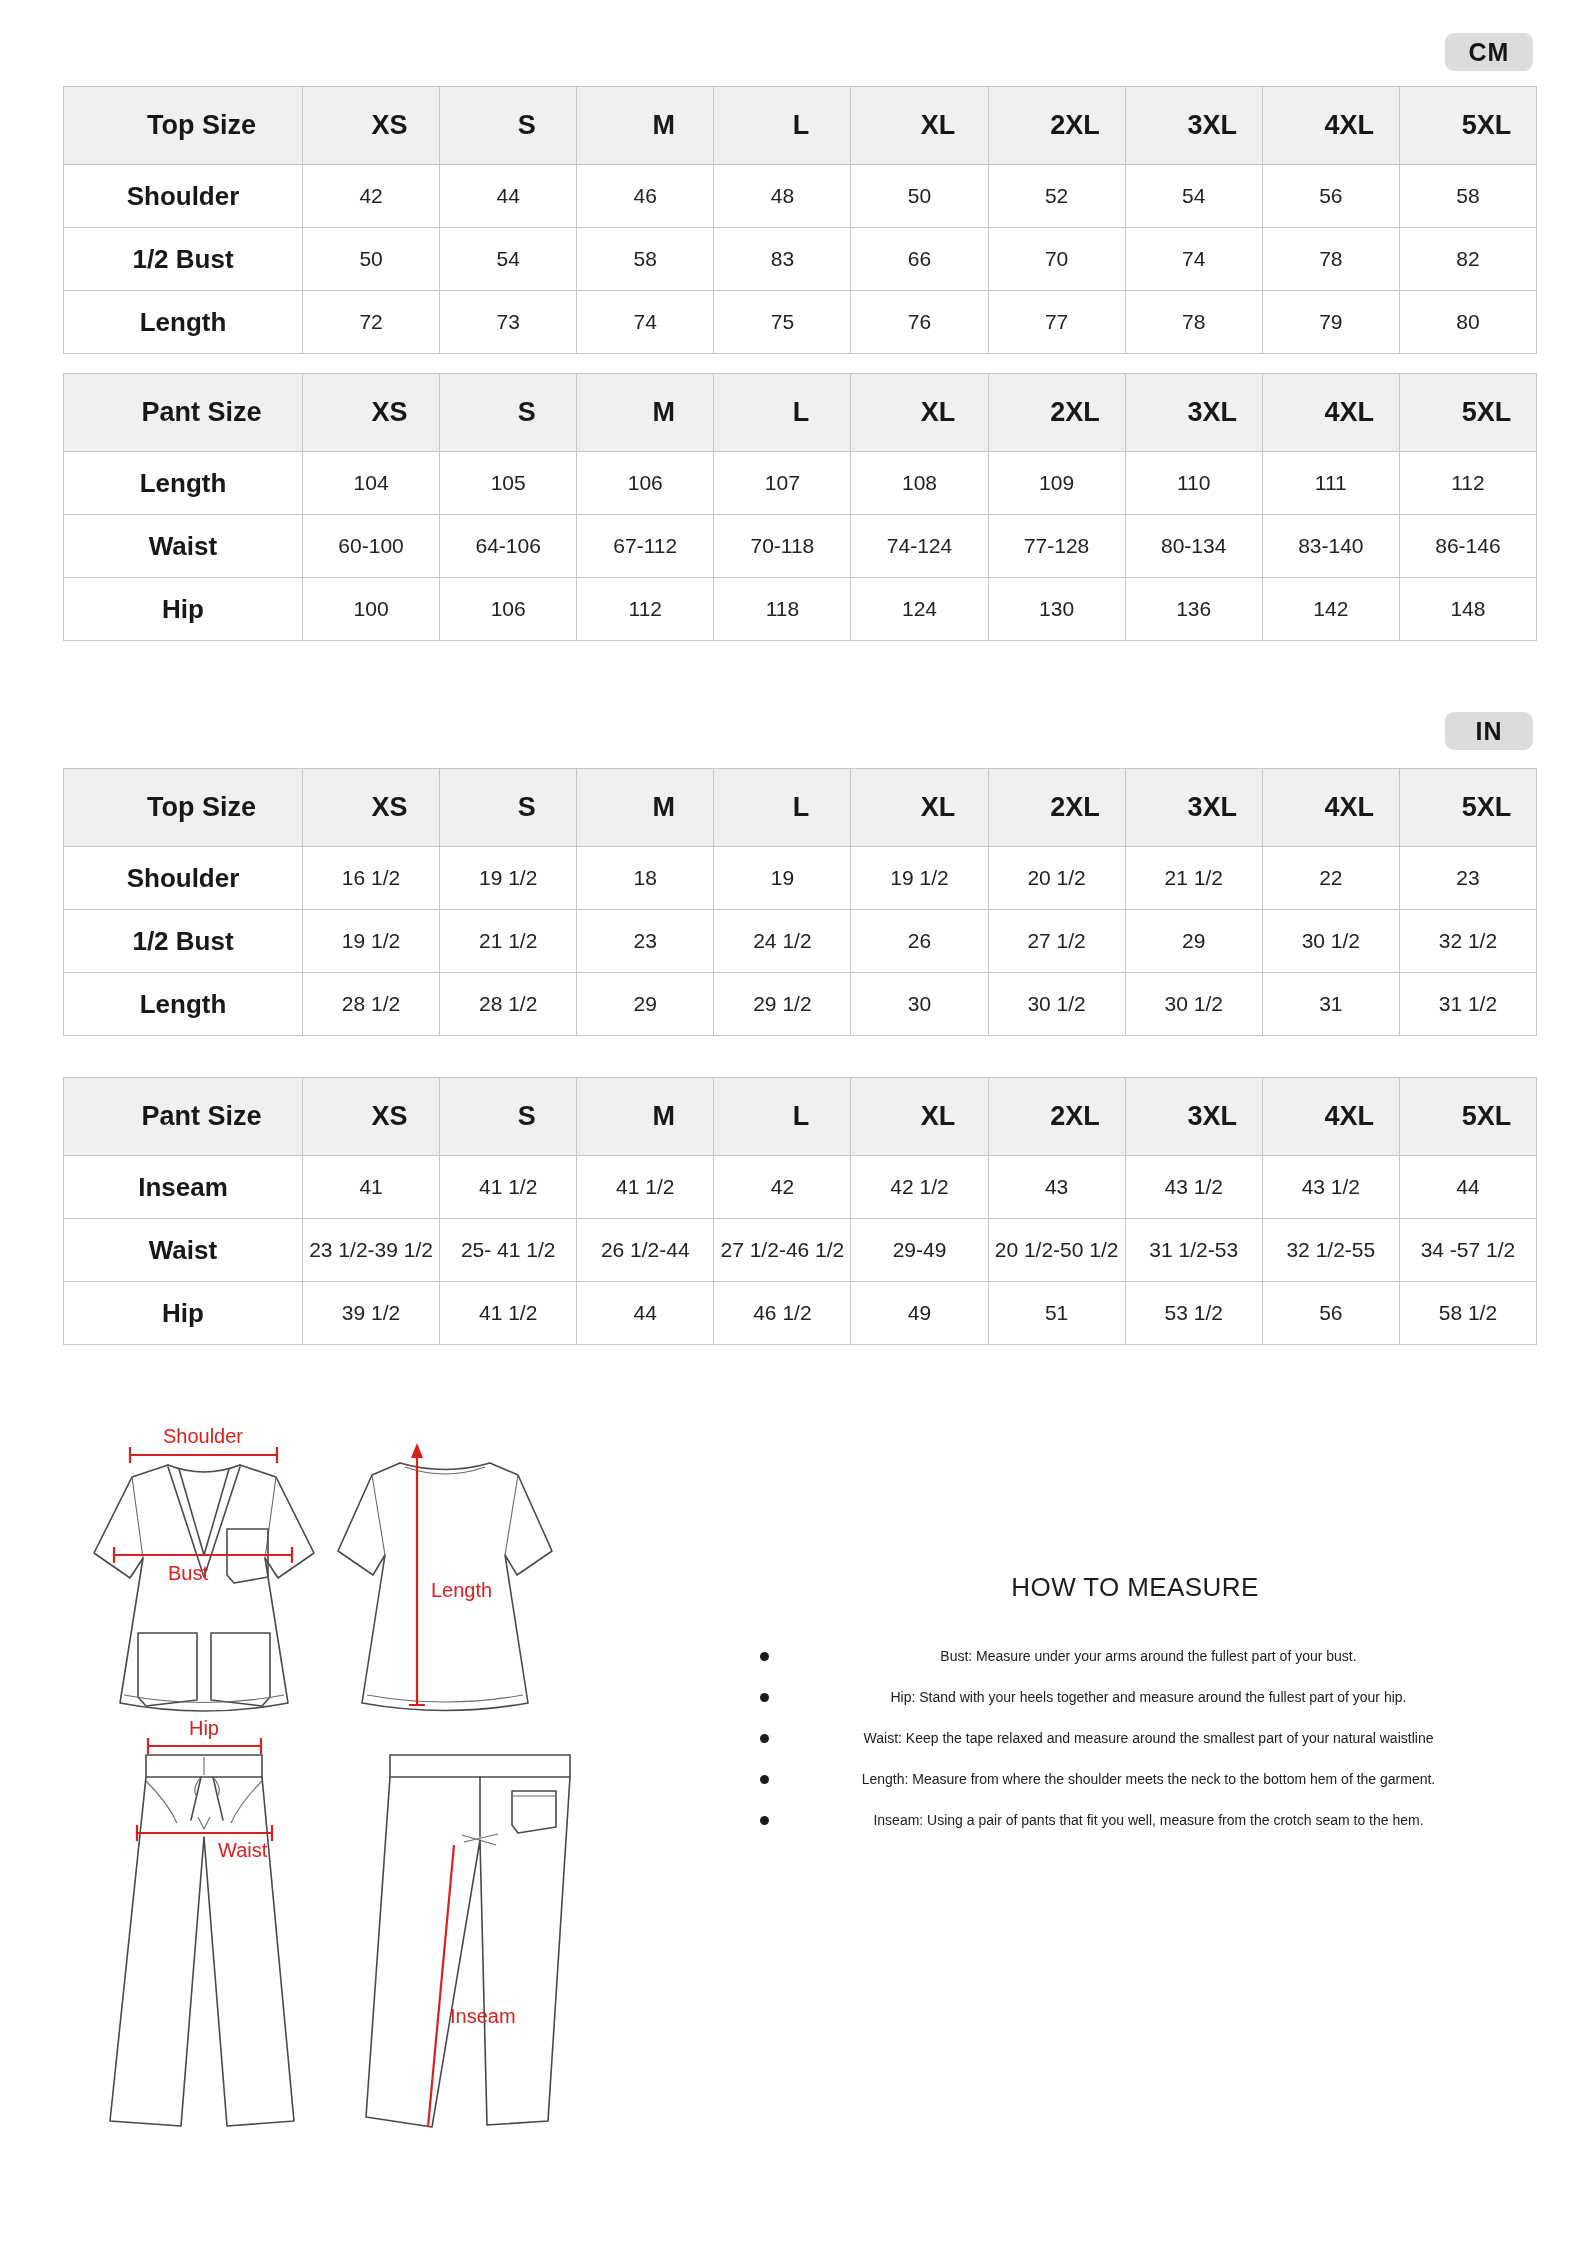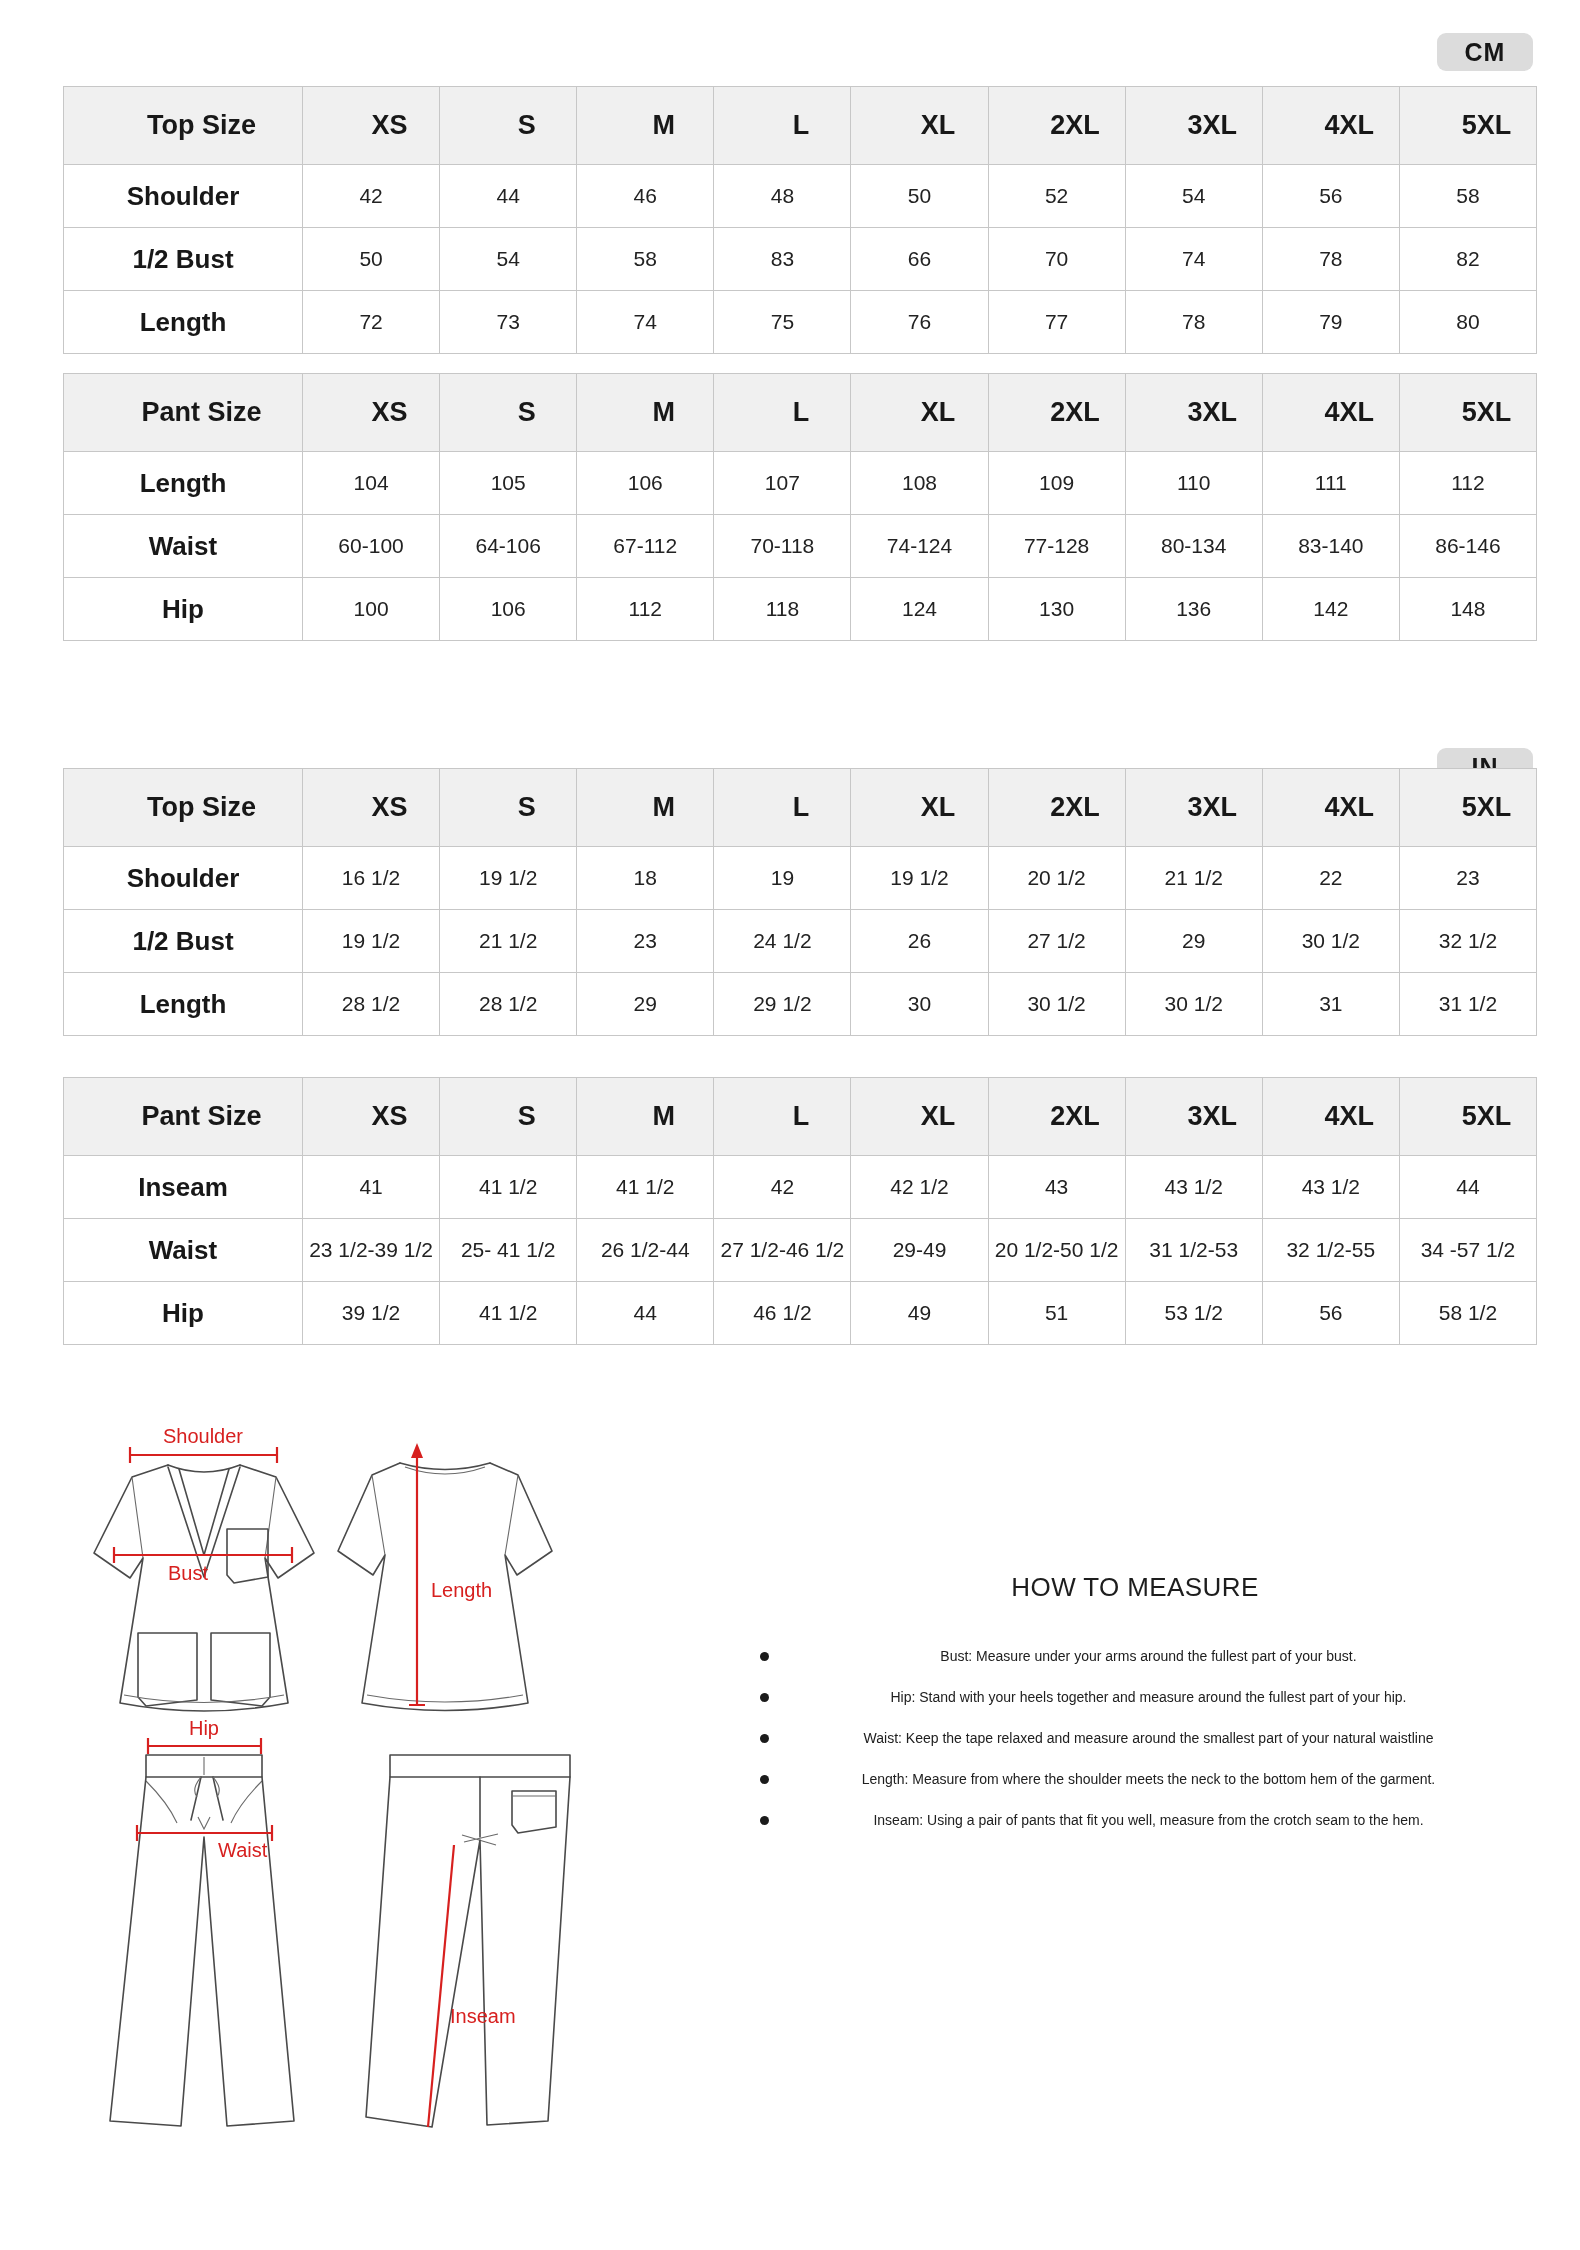--- a/index.html
+++ b/index.html
@@ -8,7 +8,7 @@
   .page { position:relative; width:1580px; height:2250px; background:#fff; overflow:hidden; }
 
   .unit-badge{
-    position:absolute; right:47px; width:96px; height:38px;
+    position:absolute; right:47px; width:88px; height:38px;
     background:#dcdcdc; border-radius:9px;
     display:flex; align-items:center; justify-content:center;
     font-size:25px; font-weight:600; color:#161616; letter-spacing:1px;

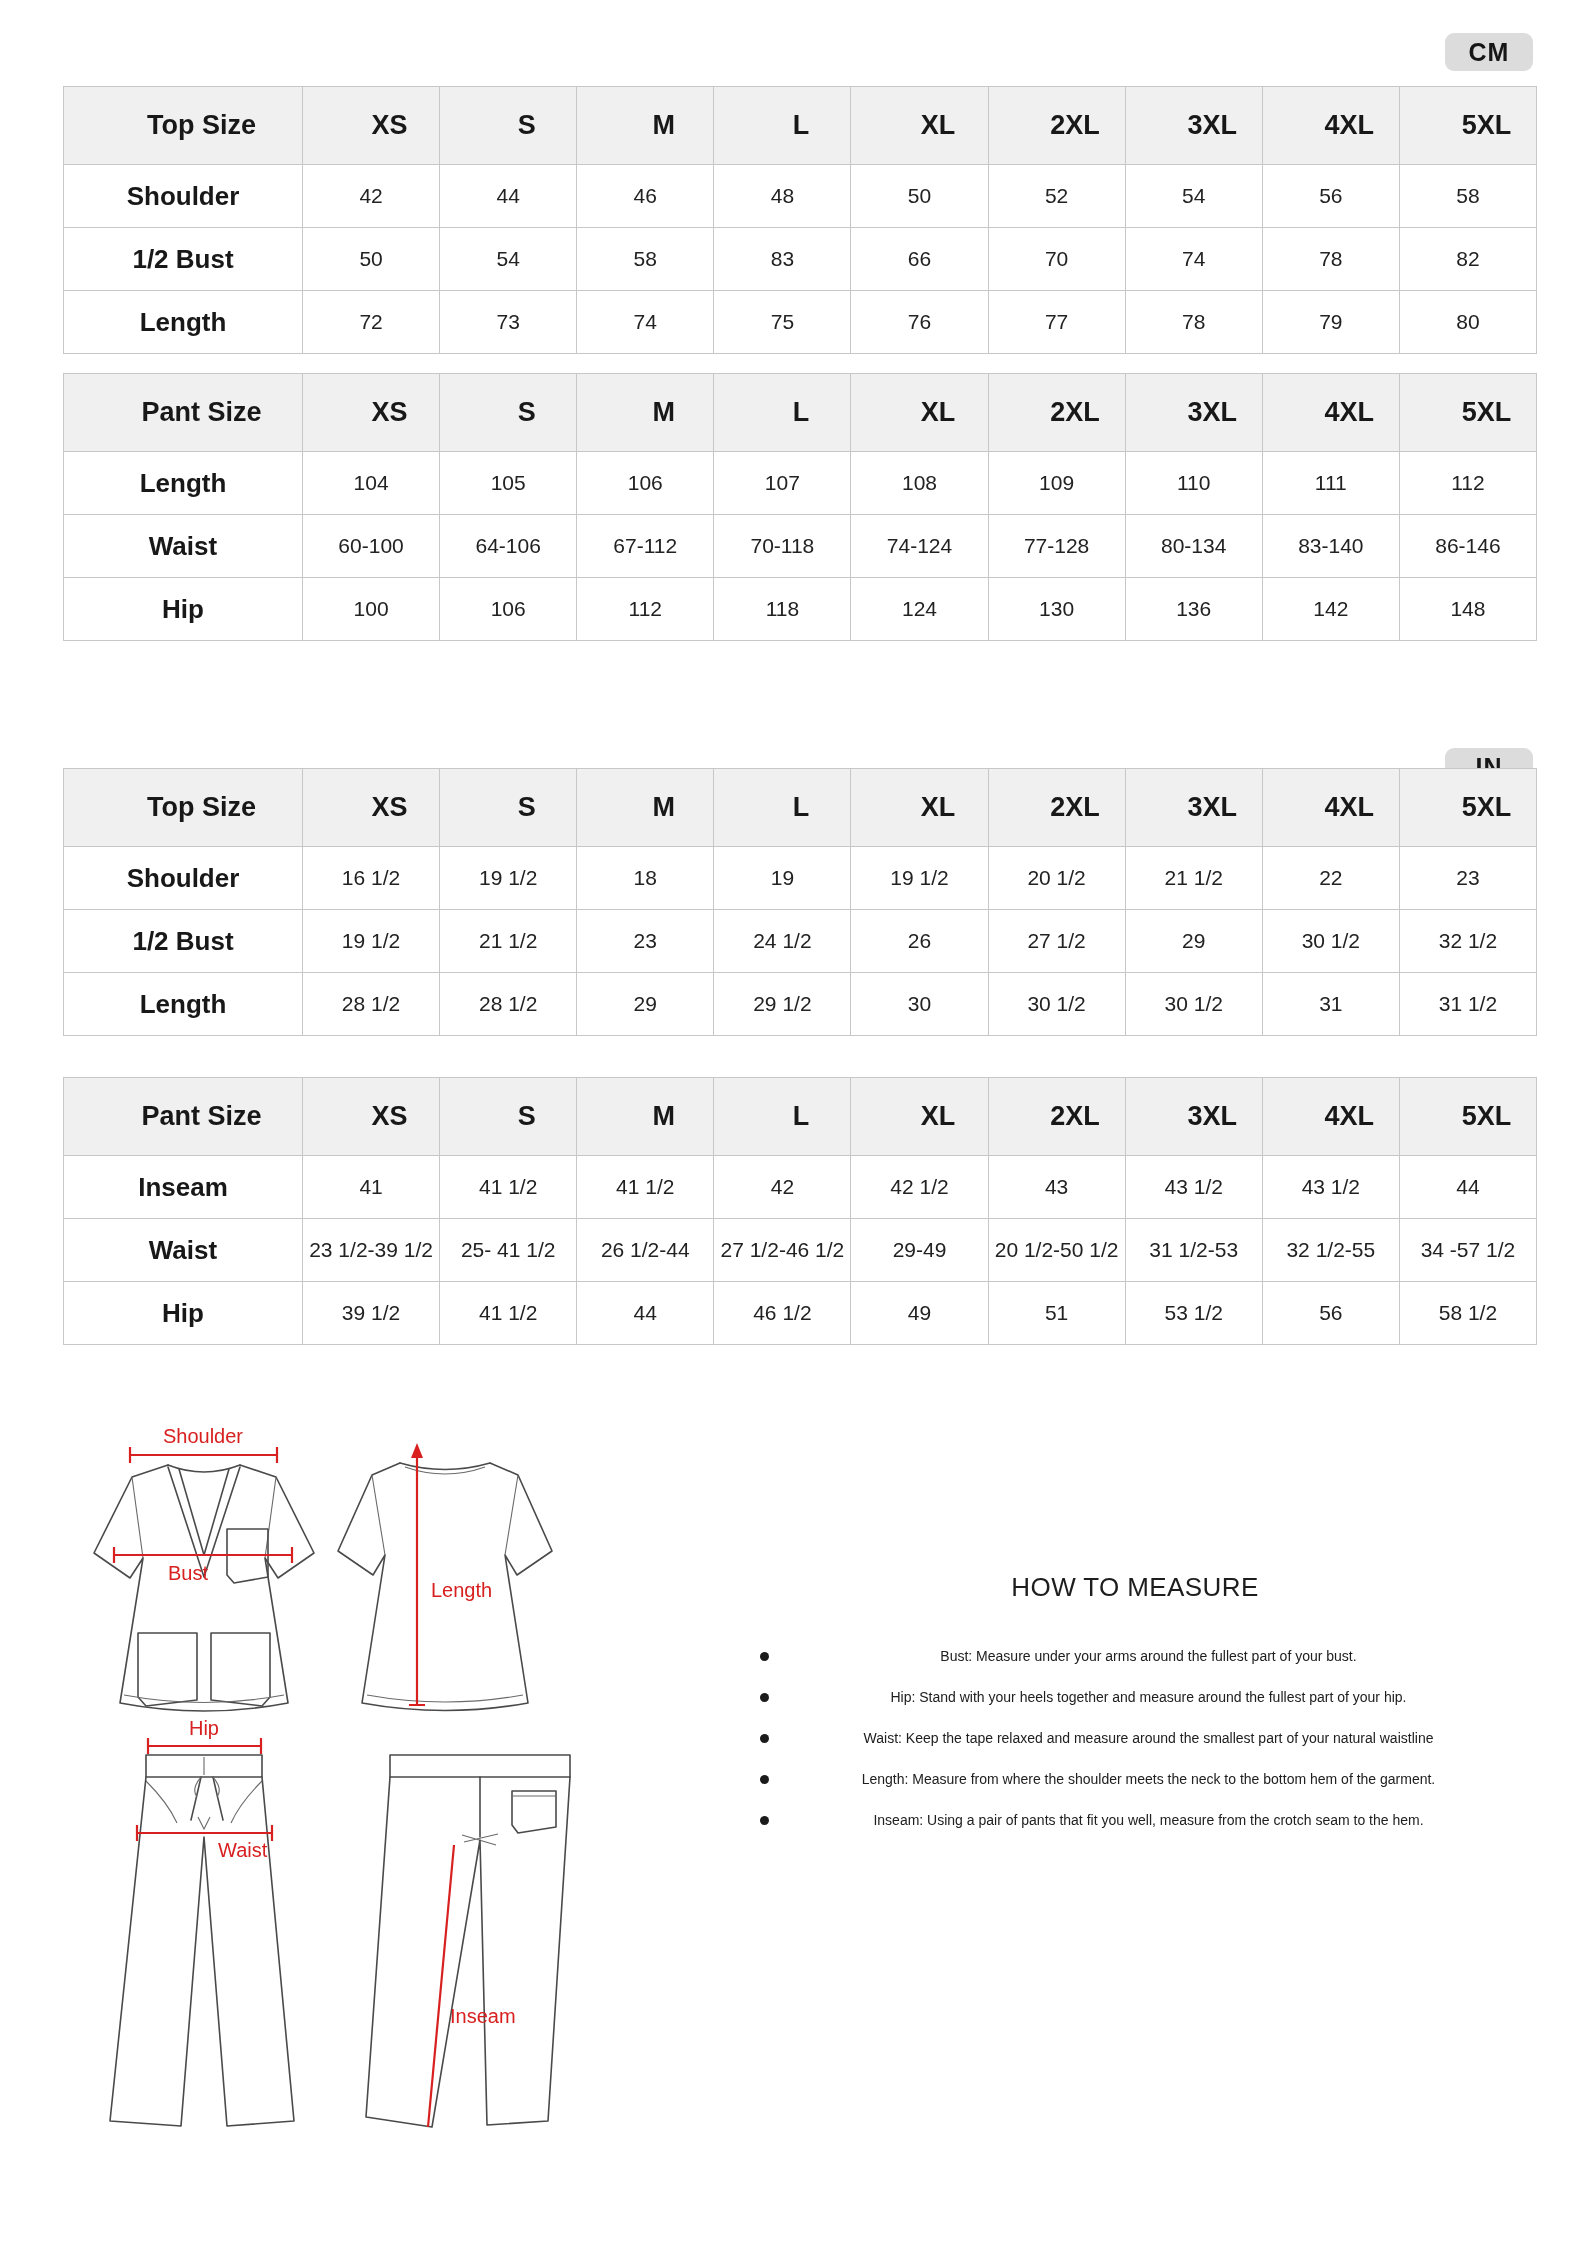--- a/index.html
+++ b/index.html
@@ -14,7 +14,7 @@
     font-size:25px; font-weight:600; color:#161616; letter-spacing:1px;
   }
   .badge-cm{ top:33px; }
-  .badge-in{ top:748px; }
+  .badge-in{ top:712px; }
 
   table.size{
     position:absolute; left:63px; width:1474px;

